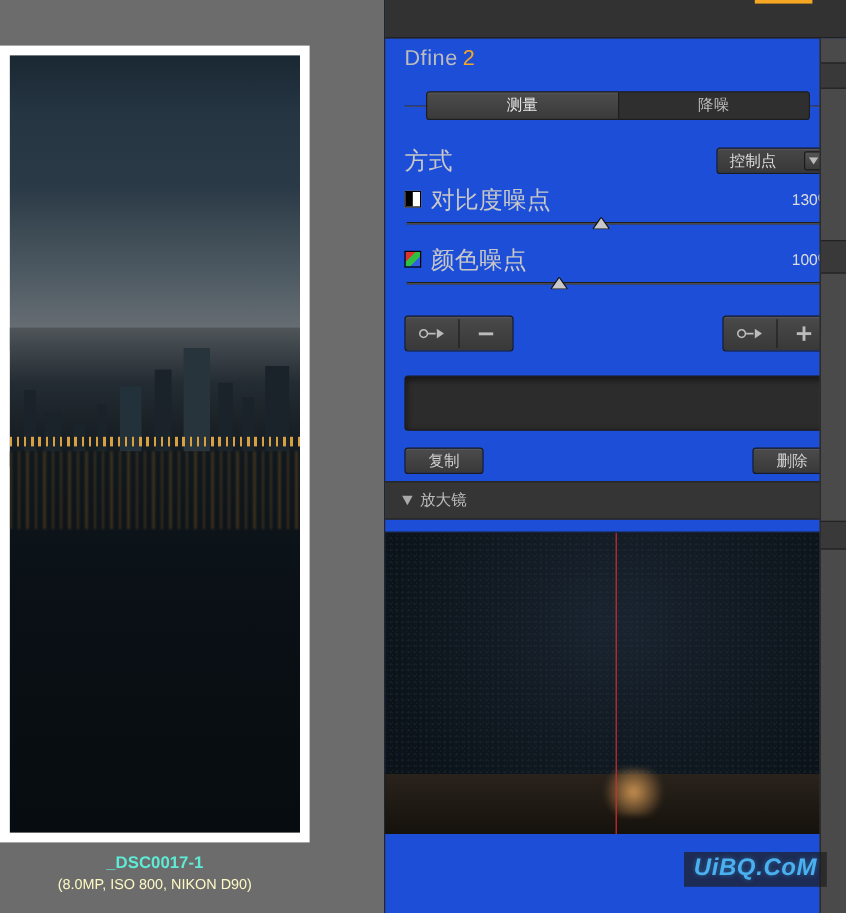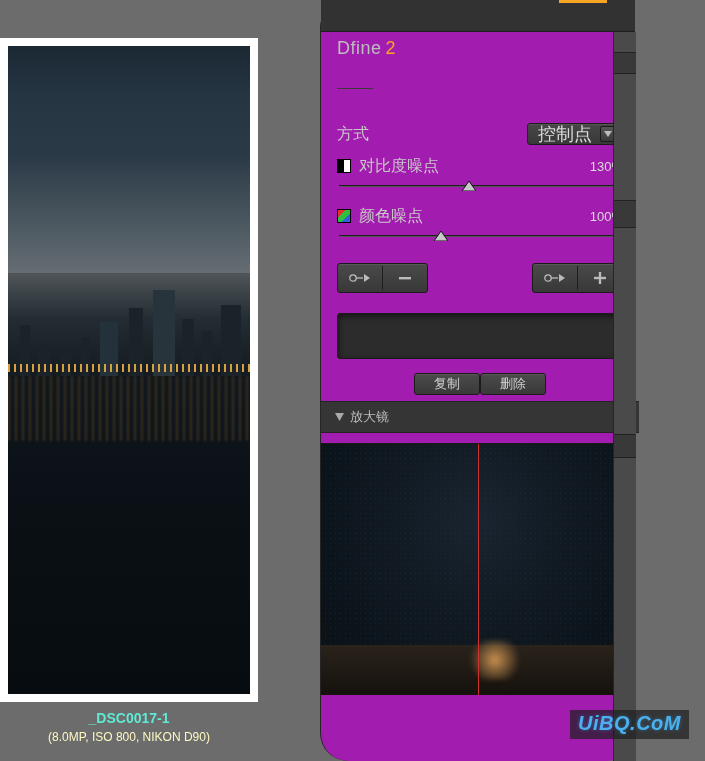--- a/index.html
+++ b/index.html
@@ -62,10 +62,9 @@
   
   .right-pane {
     position:absolute; left:320px; top:0;
-    width:315px; height:761px;
-    background:#a21caf;
+    width:385px; height:761px;
+    background:#1d4ed8;
     border-left:1px solid #252525;
-    border-radius:28px;
   }
   .top-bar {
     height:32px; background:#323232;

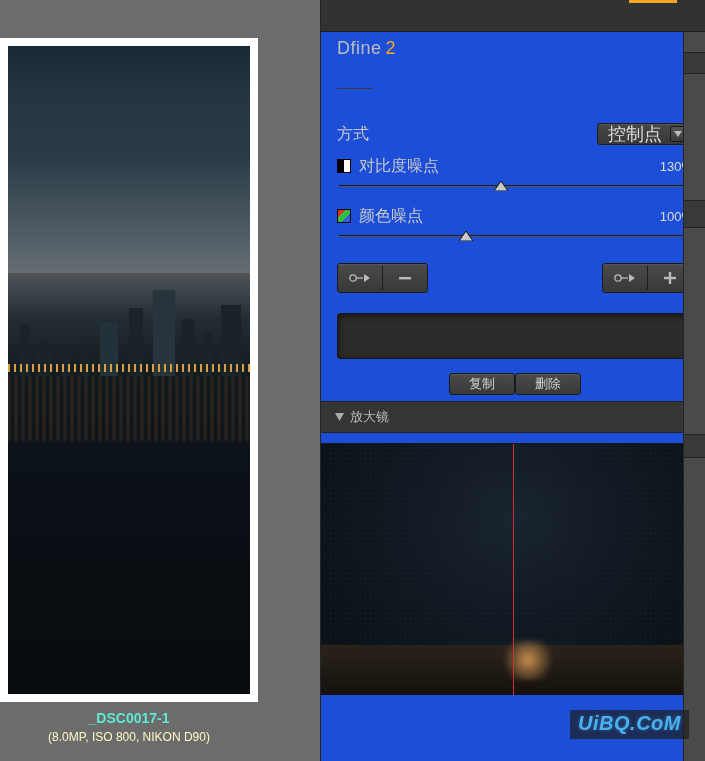--- a/index.html
+++ b/index.html
@@ -269,6 +269,10 @@
 
     <div class="tabs-row">
       <div class="hr-seg"></div>
+      <div class="tab-group">
+        <div class="tab active">测量</div>
+        <div class="tab">降噪</div>
+      </div>
       <div class="hr-tail"></div>
     </div>
 

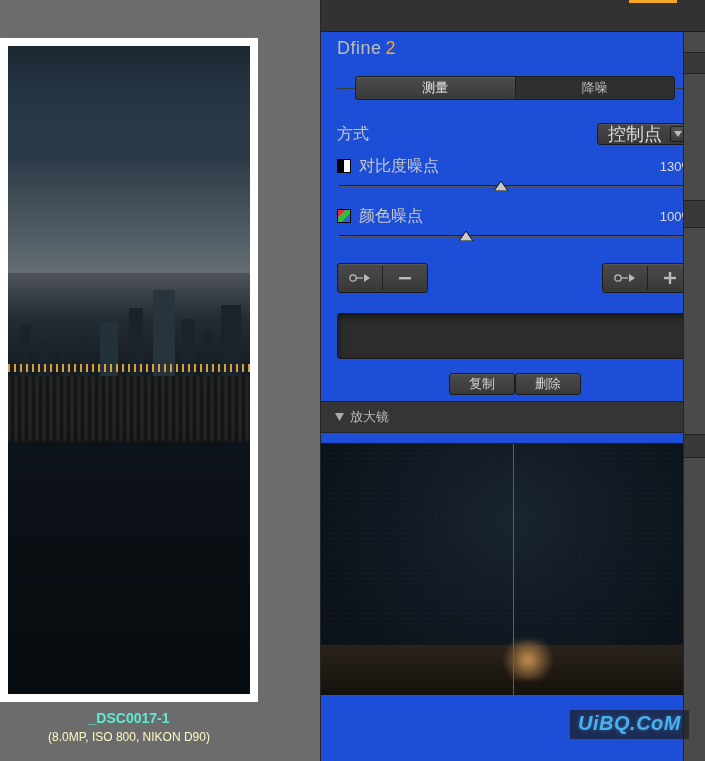--- a/index.html
+++ b/index.html
@@ -109,7 +109,7 @@
     display:flex; align-items:center; justify-content:space-between;
     height:26px; margin-bottom:6px;
   }
-  .label { color:#c8c8c8; font-size:16px; display:flex; align-items:center; gap:8px; }
+  .label { color:#c8c8c8; font-size:20px; display:flex; align-items:center; gap:8px; }
   .swatch-bw {
     width:14px; height:14px; position:relative; border:1px solid #000;
     background:#fff;

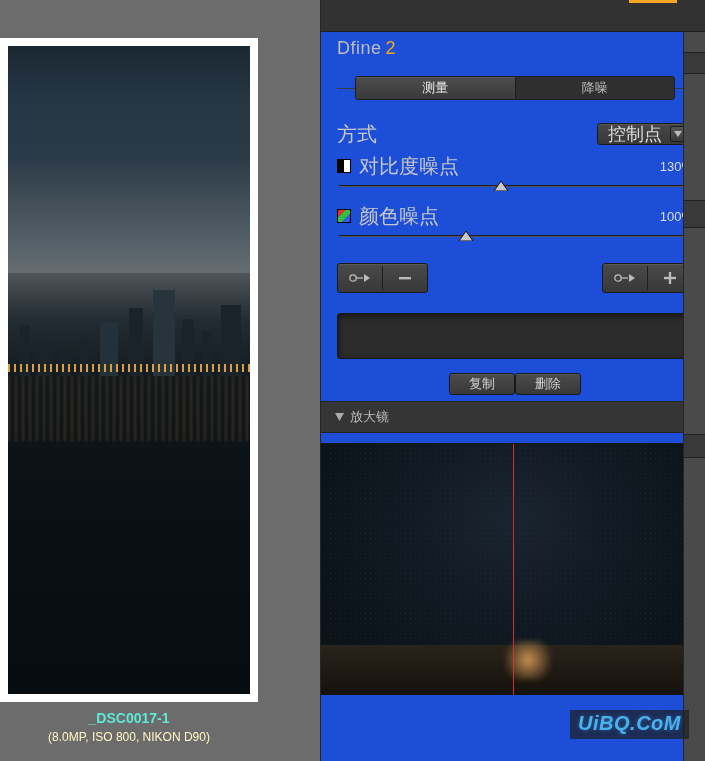--- a/index.html
+++ b/index.html
@@ -126,7 +126,7 @@
     background:linear-gradient(#474747,#383838);
     border:1px solid #1c1c1c; border-radius:3px;
     display:flex; align-items:center; padding:0 6px 0 10px;
-    color:#dcdcdc; font-size:18px; gap:8px; cursor:pointer;
+    color:#dcdcdc; font-size:13px; gap:8px; cursor:pointer;
     box-shadow:inset 0 1px 0 #555;
   }
   .dd-arrow {

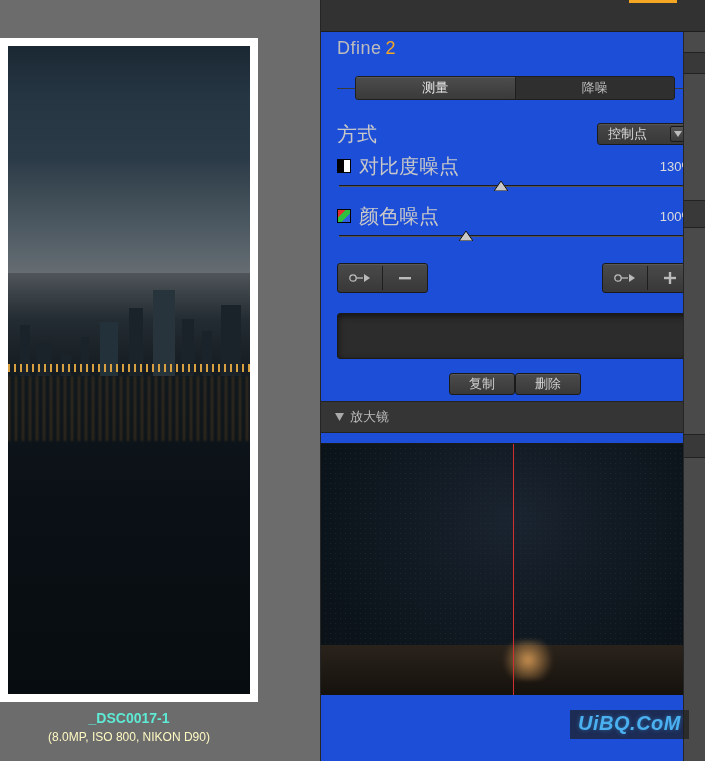--- a/index.html
+++ b/index.html
@@ -167,7 +167,7 @@
     box-shadow:inset 0 2px 6px rgba(0,0,0,.6);
   }
 
-  .btn-row { display:flex; justify-content:center; margin-bottom:0; }
+  .btn-row { display:flex; justify-content:space-between; margin-bottom:0; }
   .btn {
     min-width:66px; height:22px;
     background:linear-gradient(#4b4b4b,#393939);

